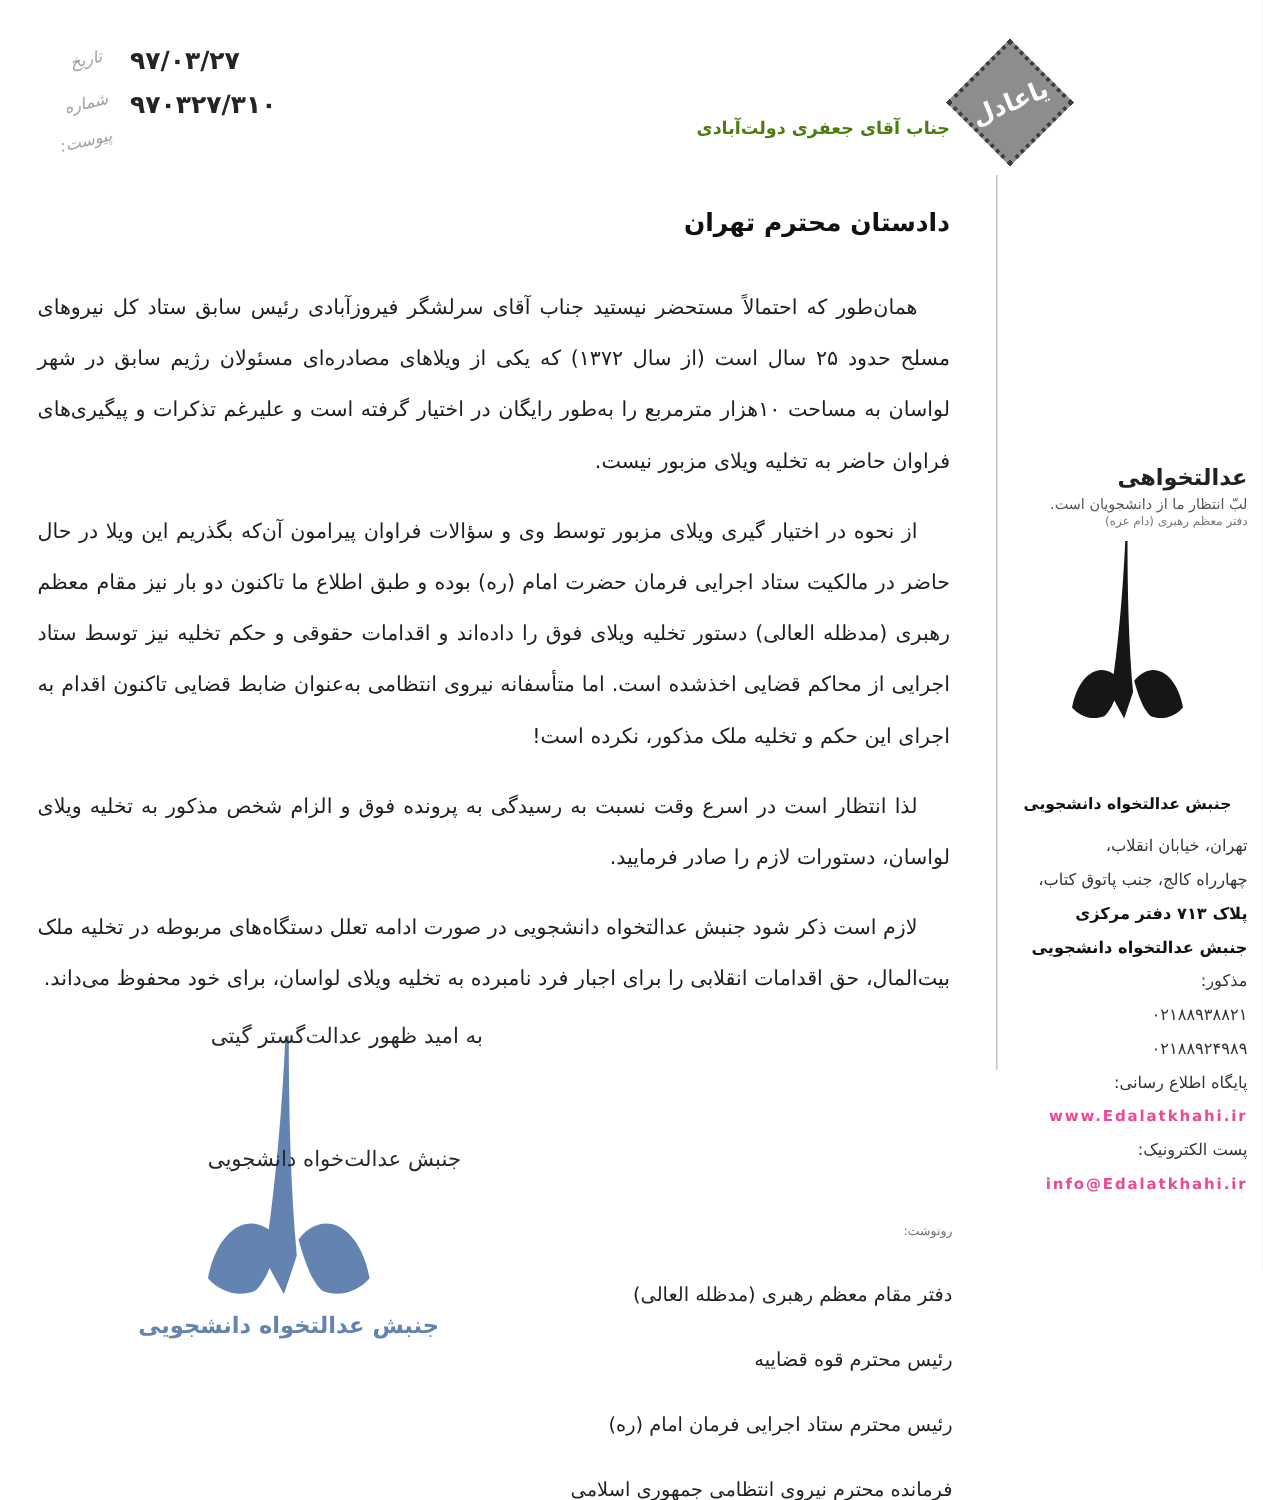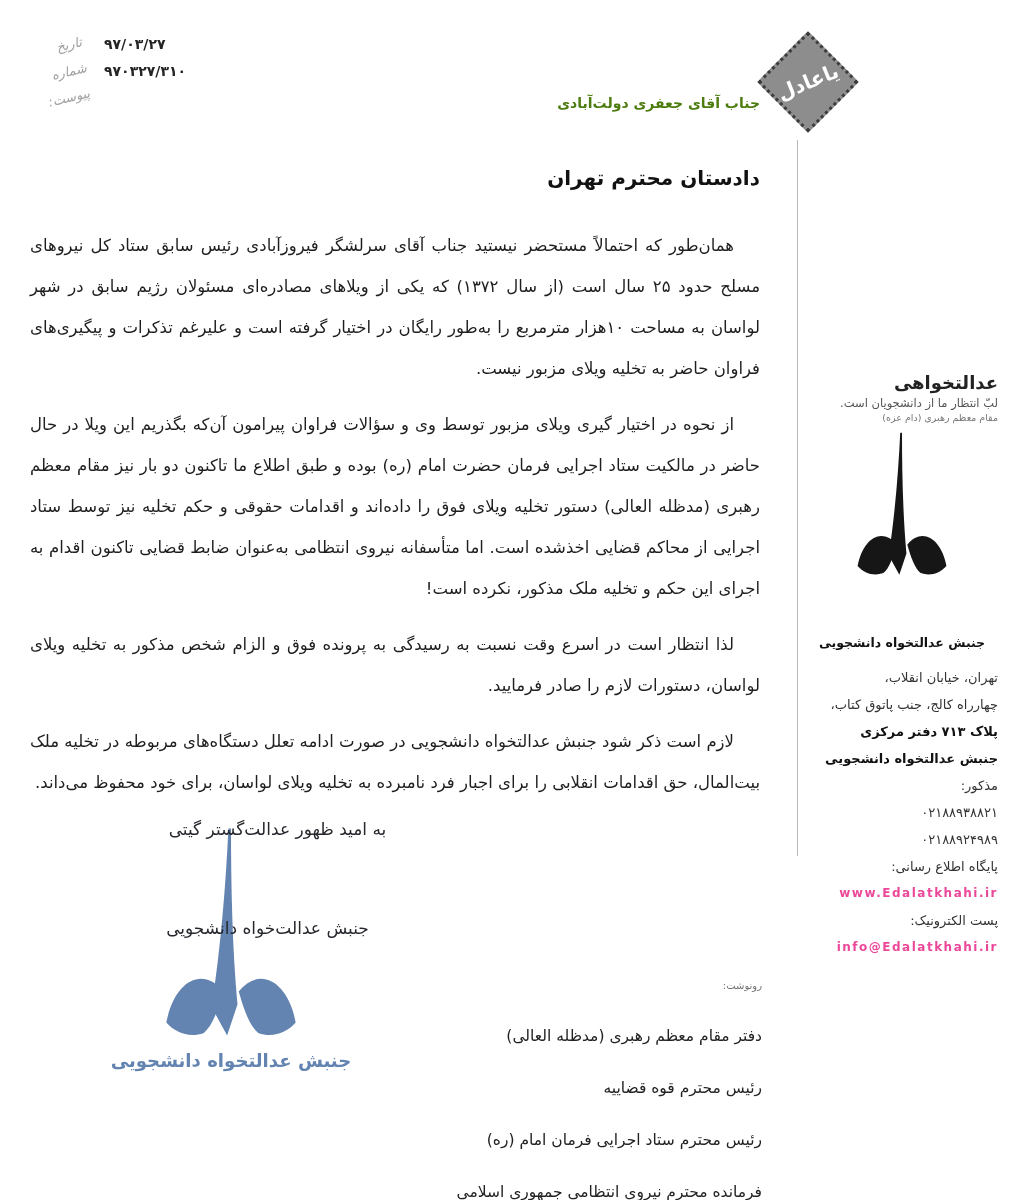--- a/index.html
+++ b/index.html
@@ -16,7 +16,7 @@
               align-items:center; margin-bottom:11px; }
   .meta-label { display:inline-block; transform:rotate(-13deg); color:#a0a0a0;
                 font-size:13px; font-style:italic; width:58px; text-align:center; }
-  .meta-value { font-size:14px; font-weight:bold; color:#242424; letter-spacing:1px;
+  .meta-value { font-size:20px; font-weight:bold; color:#242424; letter-spacing:1px;
                 width:128px; text-align:left; padding-left:6px; }
 
   

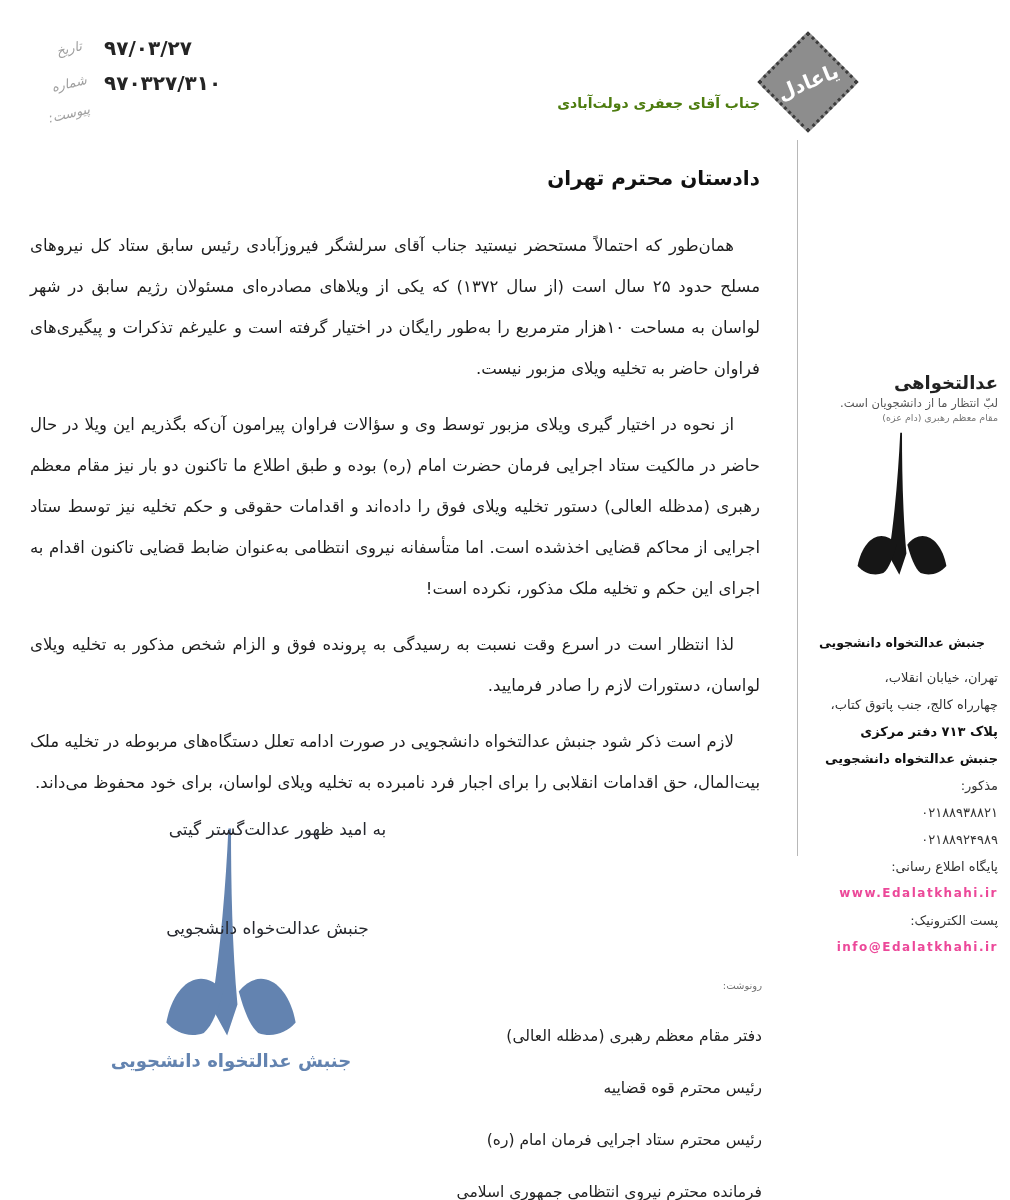--- a/index.html
+++ b/index.html
@@ -101,7 +101,7 @@
   <div class="sidebar">
     <div class="sb-headline">عدالتخواهی</div>
     <div class="sb-quote">لبّ انتظار ما از دانشجویان است.</div>
-    <div class="sb-attrib">مقام معظم رهبری (دام عزه)</div>
+    <div class="sb-attrib">دفتر معظم رهبری (دام عزه)</div>
 
     <div class="sb-stamp">
       <svg viewBox="0 0 200 232">

